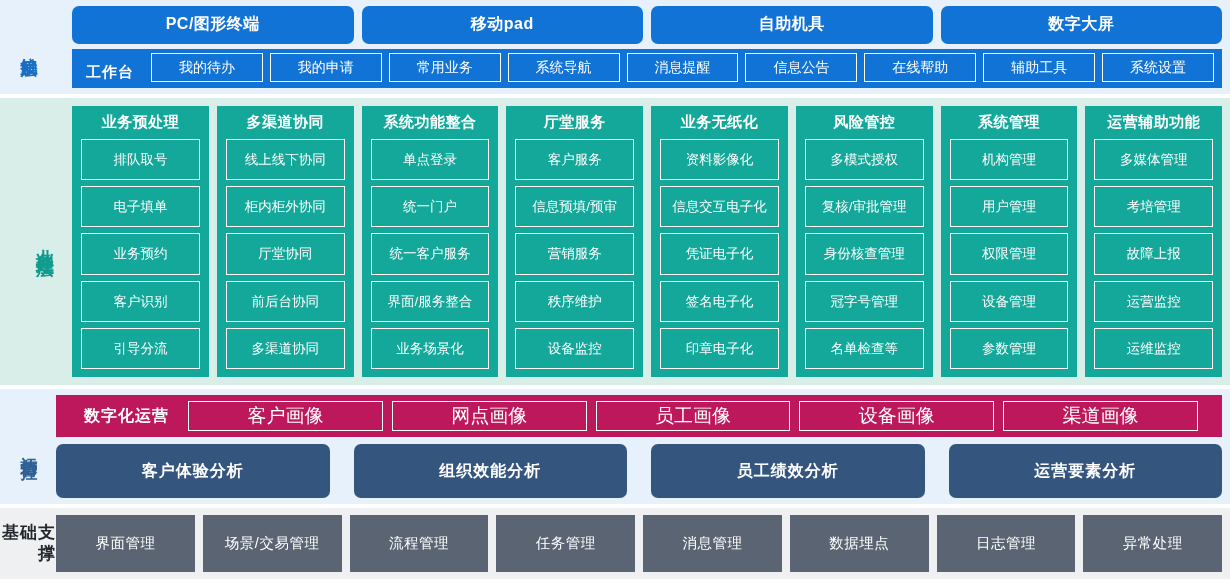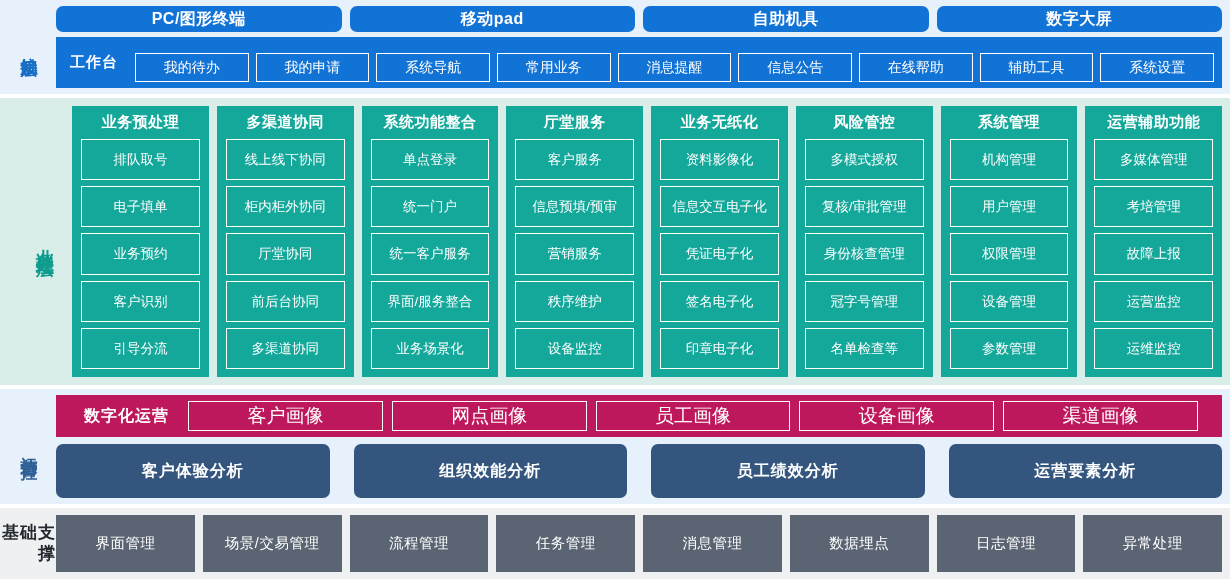--- a/index.html
+++ b/index.html
@@ -53,6 +53,7 @@
     background:#e7f1fb;
     height:94px;
     padding:6px 8px 6px 0;
+    gap:16px;
   }
   .touch-band .band-label{color:#1a6fc4;}
   .touch-row-top{

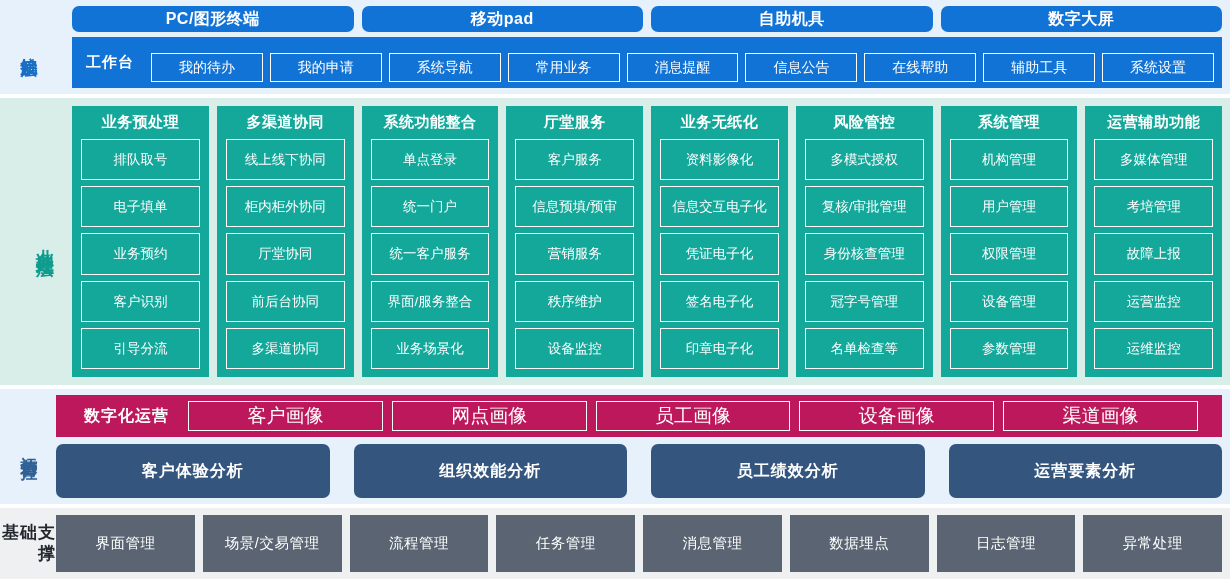--- a/index.html
+++ b/index.html
@@ -74,9 +74,9 @@
   .touch-row-bot{
     flex:1 1 auto;
     background:#1273d6;
-    display:flex;align-items:flex-start;
+    display:flex;align-items:flex-end;
     gap:7px;
-    padding:16px 8px;
+    padding:6px 8px;
     min-height:0;
   }
   .wk-title{

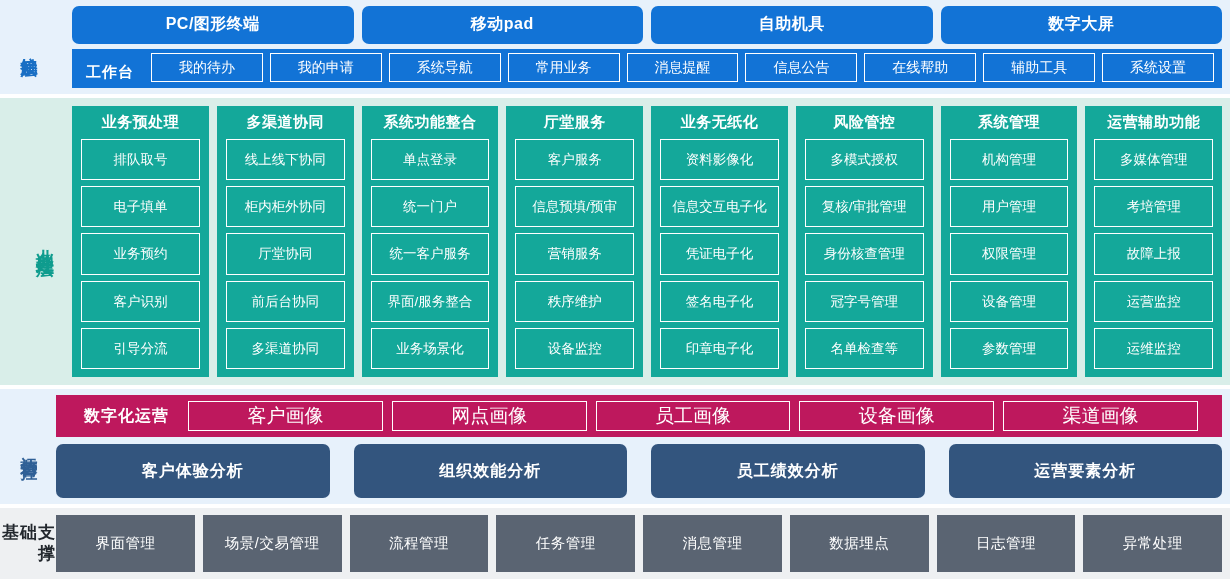--- a/index.html
+++ b/index.html
@@ -225,8 +225,8 @@
         <div class="wk-title">工作台</div>
         <div class="wk-chip">我的待办</div>
         <div class="wk-chip">我的申请</div>
+        <div class="wk-chip">常用业务</div>
         <div class="wk-chip">系统导航</div>
-        <div class="wk-chip">常用业务</div>
         <div class="wk-chip">消息提醒</div>
         <div class="wk-chip">信息公告</div>
         <div class="wk-chip">在线帮助</div>

